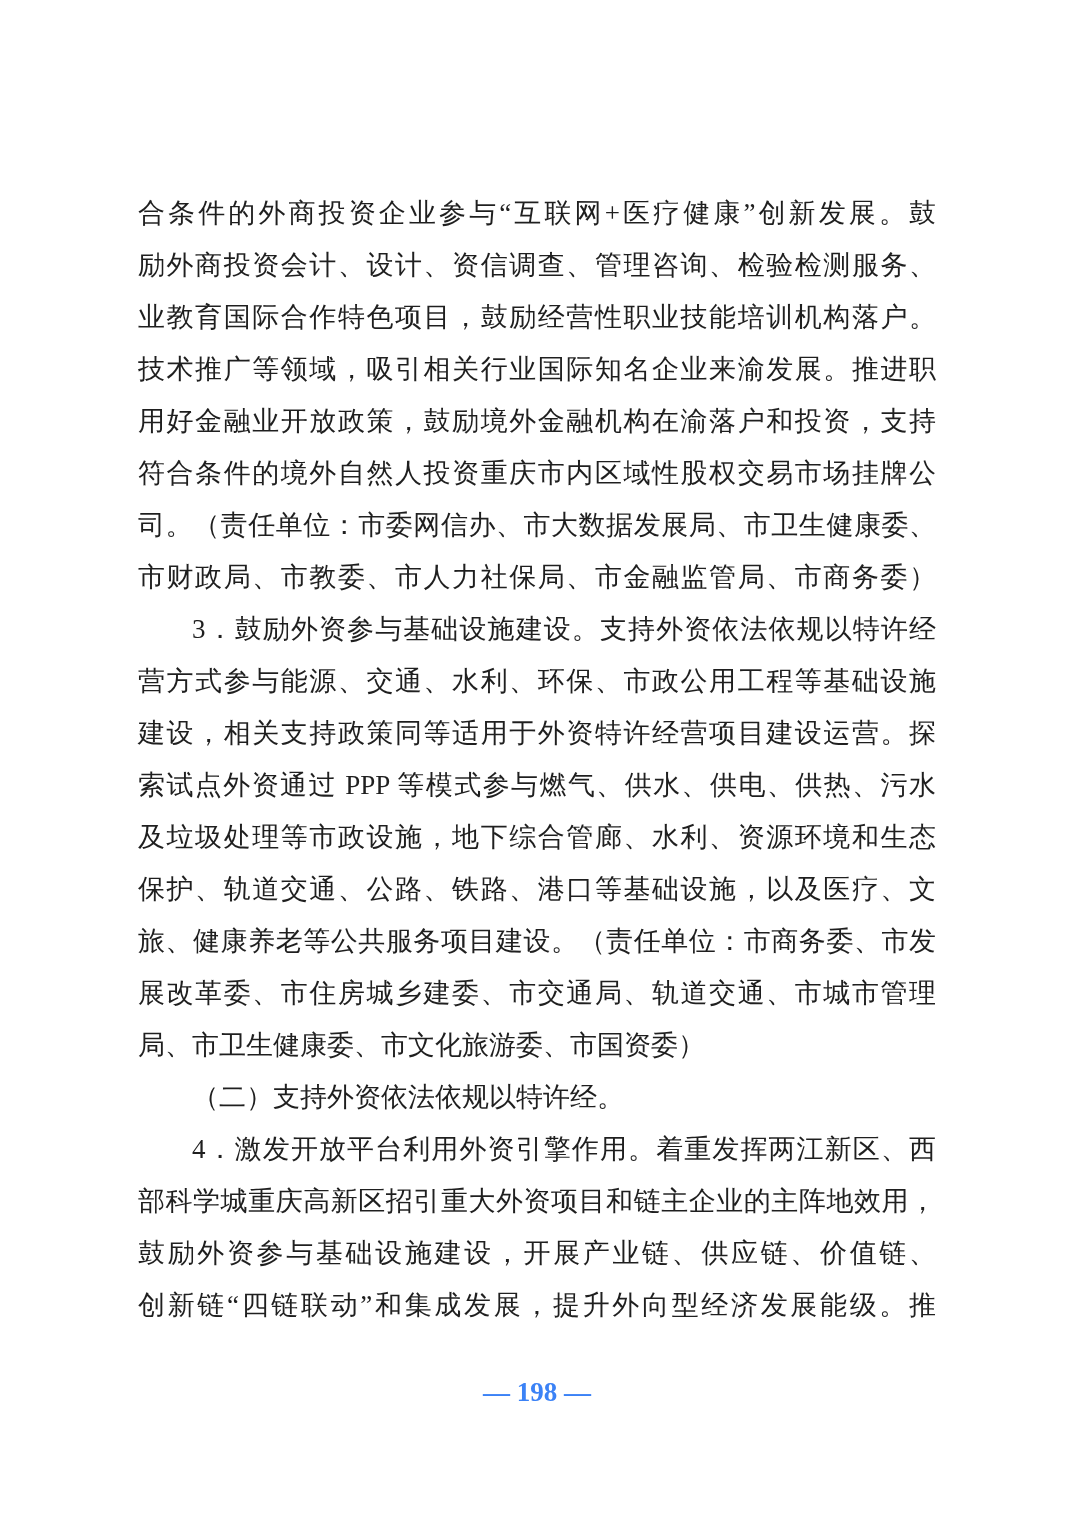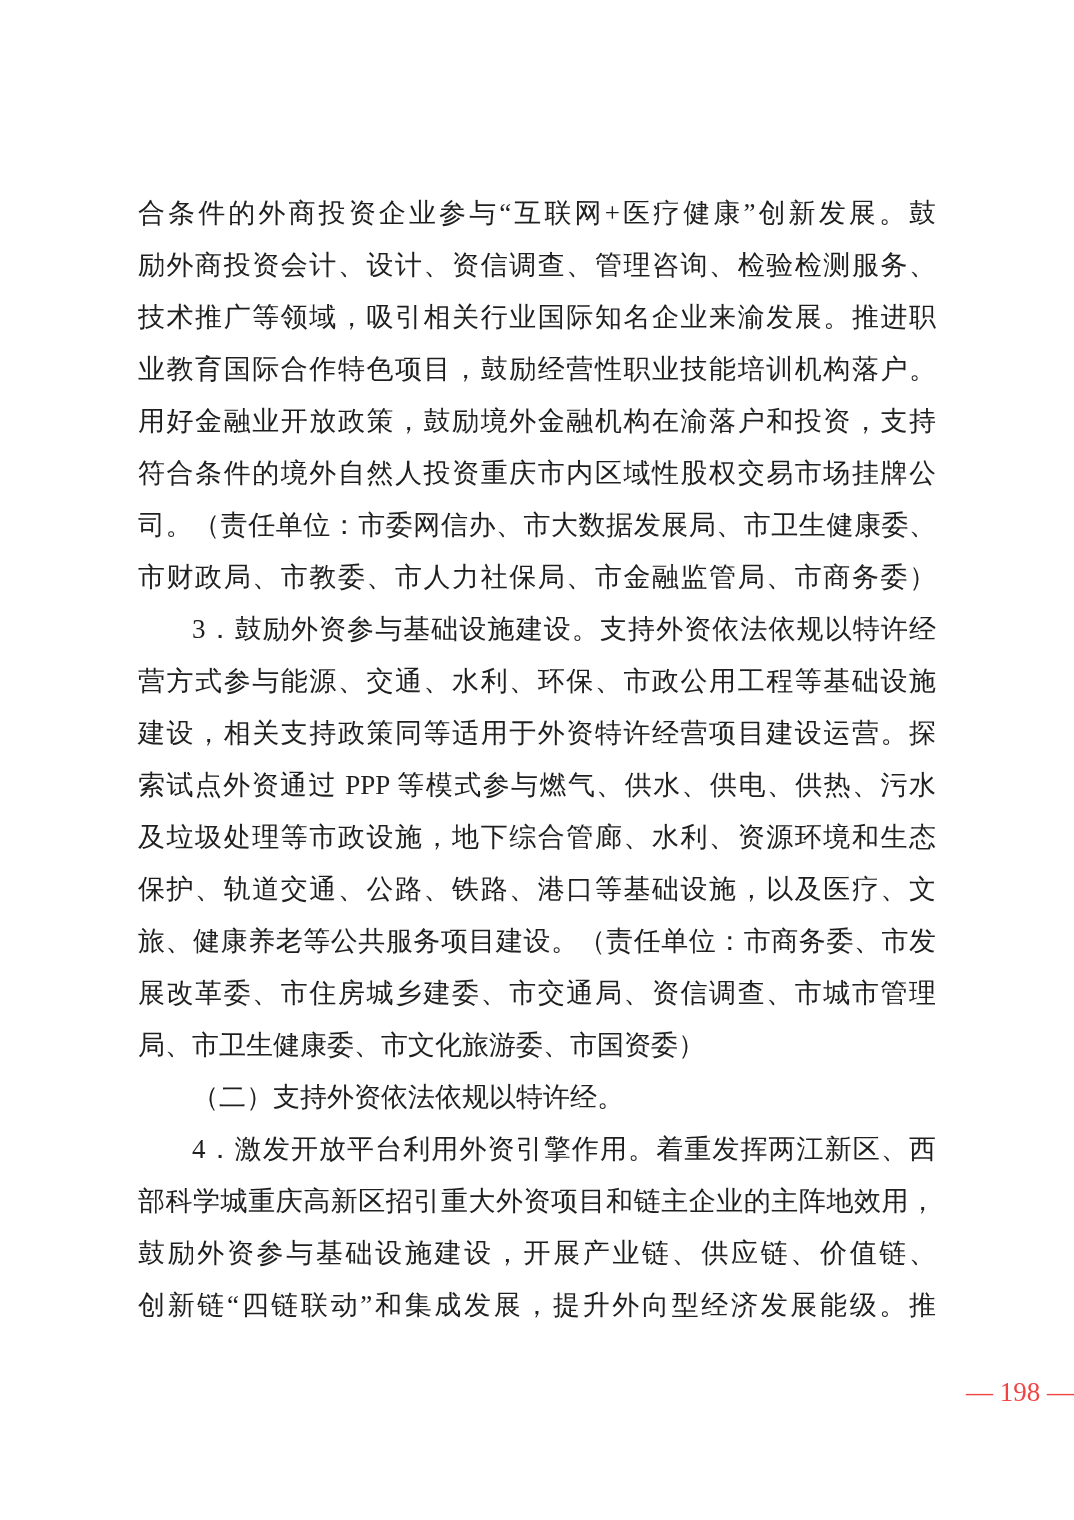--- a/index.html
+++ b/index.html
@@ -63,8 +63,8 @@
       <div class="paragraph">
         <div class="line justify"><span>合条件的外商投资企业参与“互联网+医疗健康”创新发展。鼓</span></div>
         <div class="line justify"><span>励外商投资会计、设计、资信调查、管理咨询、检验检测服务、</span></div>
+        <div class="line justify"><span>业教育国际合作特色项目，鼓励经营性职业技能培训机构落户。</span></div>
         <div class="line justify"><span>技术推广等领域，吸引相关行业国际知名企业来渝发展。推进职</span></div>
-        <div class="line justify"><span>业教育国际合作特色项目，鼓励经营性职业技能培训机构落户。</span></div>
         <div class="line justify"><span>用好金融业开放政策，鼓励境外金融机构在渝落户和投资，支持</span></div>
         <div class="line justify"><span>符合条件的境外自然人投资重庆市内区域性股权交易市场挂牌公</span></div>
         <div class="line justify"><span>司。</span><span class="bold">（责任单位：市委网信办、市大数据发展局、市卫生健康委、</span></div>

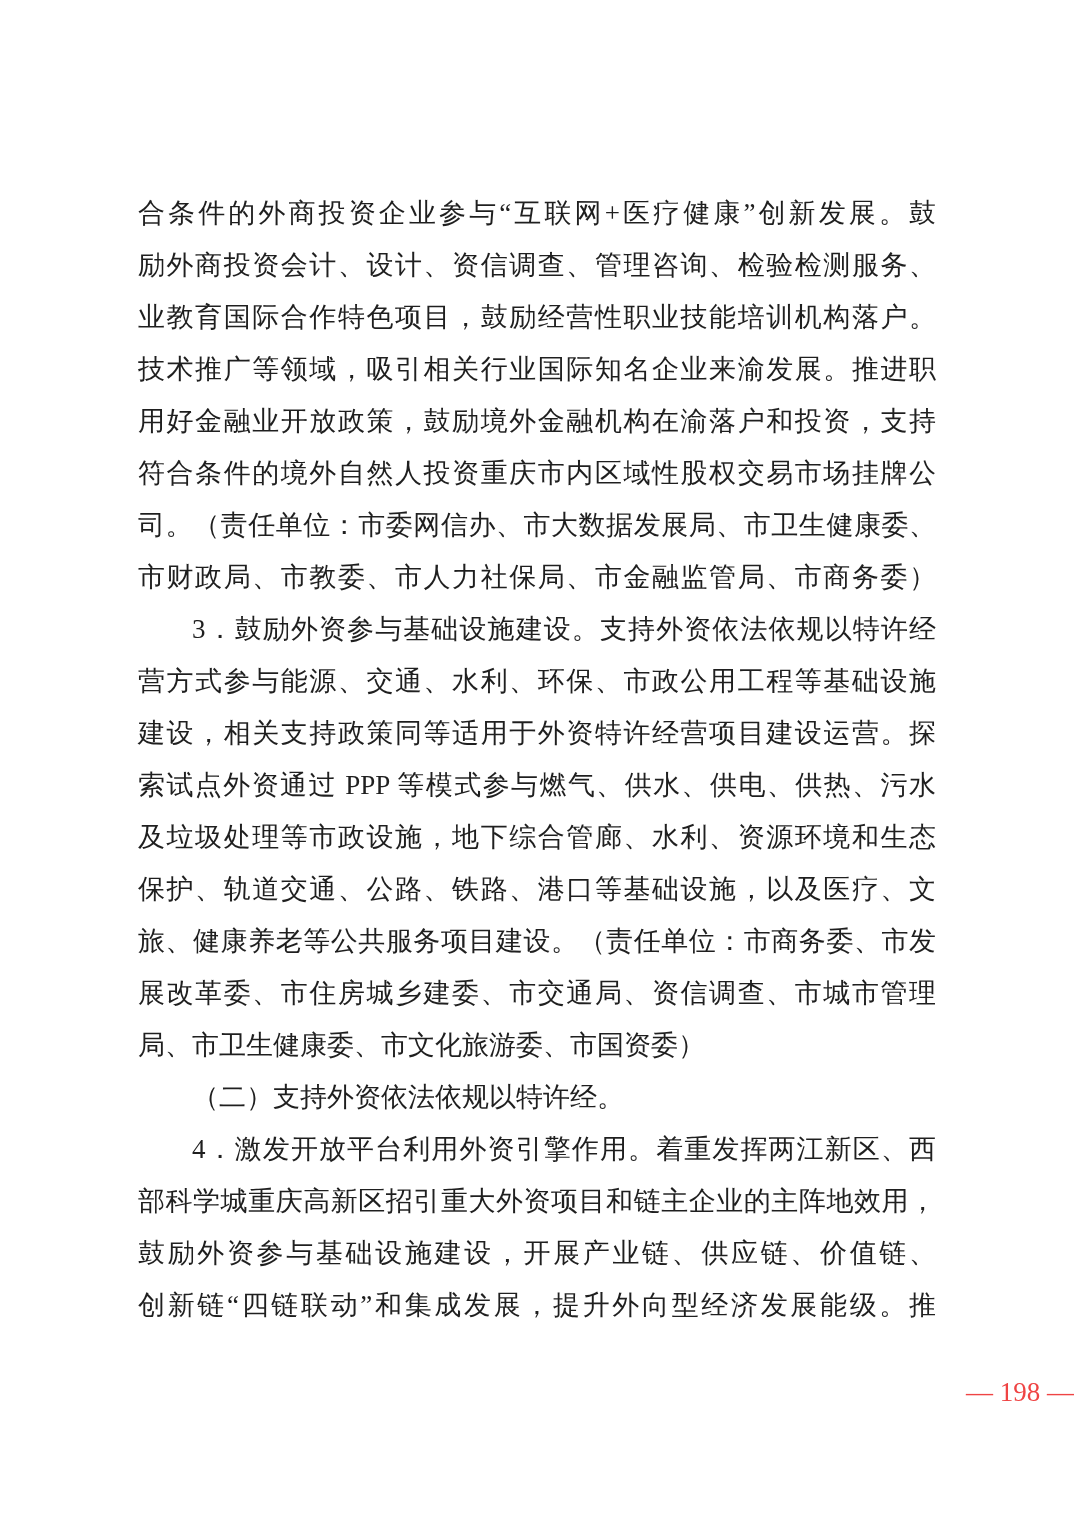--- a/index.html
+++ b/index.html
@@ -78,7 +78,7 @@
         <div class="line justify"><span>及垃圾处理等市政设施，地下综合管廊、水利、资源环境和生态</span></div>
         <div class="line justify"><span>保护、轨道交通、公路、铁路、港口等基础设施，以及医疗、文</span></div>
         <div class="line justify"><span>旅、健康养老等公共服务项目建设。</span><span class="bold">（责任单位：市商务委、市发</span></div>
-        <div class="line justify"><span class="bold">展改革委、市住房城乡建委、市交通局、资信调查、市城市管理</span></div>
+        <div class="line justify"><span class="bold">展改革委、市住房城乡建委、市交通局、轨道交通、市城市管理</span></div>
         <div class="line"><span class="bold">局、市卫生健康委、市文化旅游委、市国资委）</span></div>
       </div>
       <div class="paragraph">

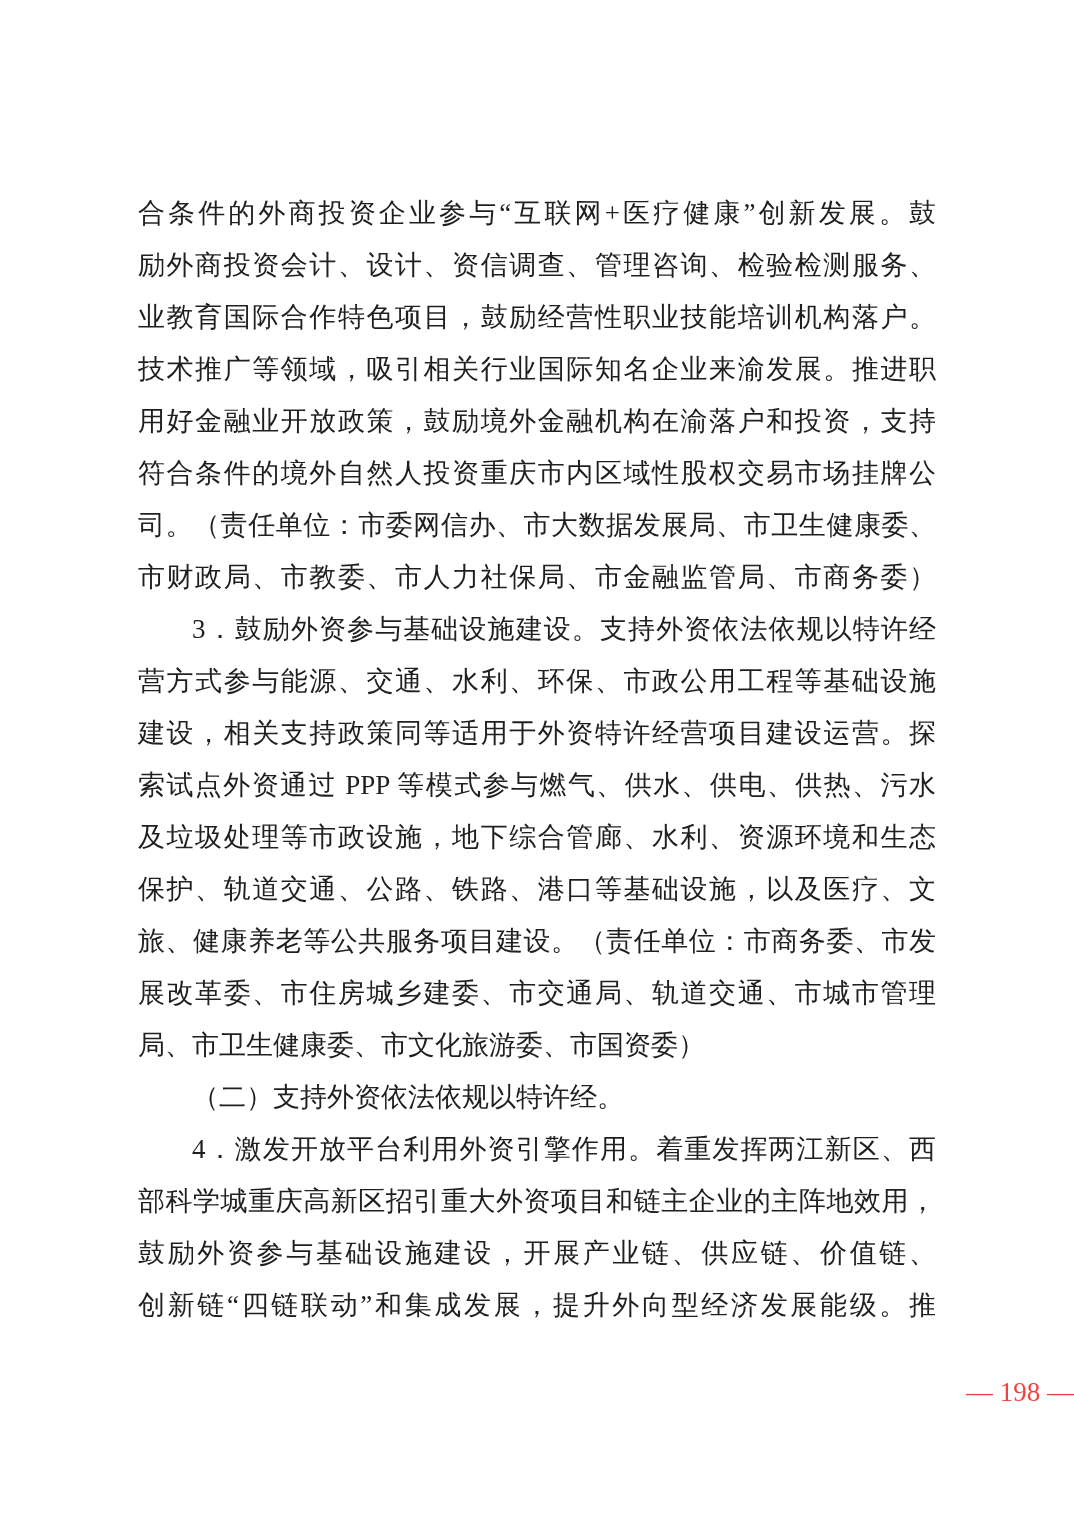--- a/index.html
+++ b/index.html
@@ -49,10 +49,11 @@
     left: 0;
     top: 1376px;
     width: 100%;
-    text-align: right;
+    text-align: center;
     font-size: 27px;
     line-height: 32px;
-    color: #ef4444;
+    color: #3b82f6;
+    font-weight: bold;
   }
 </style>
 </head>

